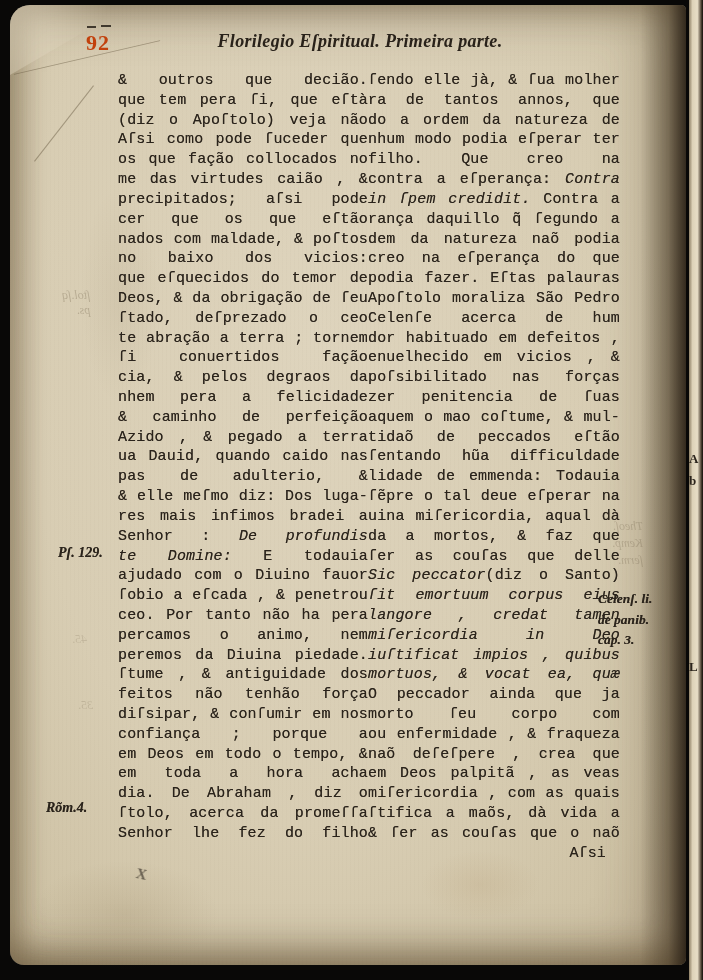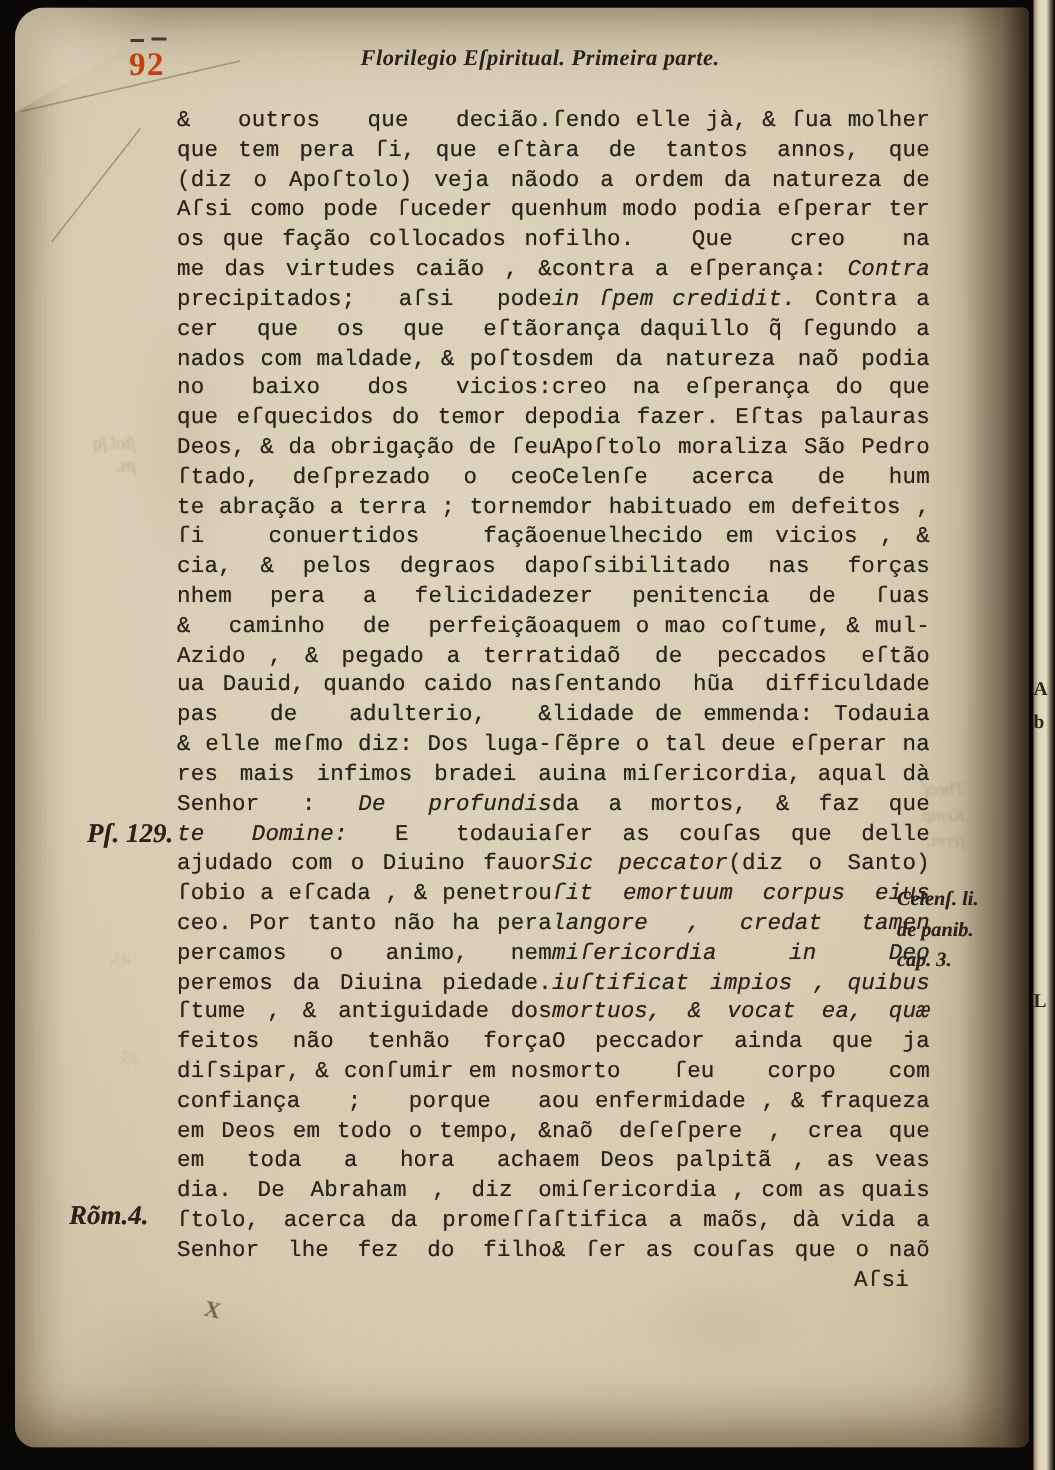--- a/index.html
+++ b/index.html
@@ -48,7 +48,7 @@
   #page-number::after{content:"";position:absolute;right:-1px;top:-5px;width:10px;
         border-top:2px solid rgba(41,34,26,.85);}
   #running-title{position:absolute;left:130px;top:31px;width:460px;text-align:center;
-        font-style:italic;font-weight:bold;font-size:15px;color:#29221a;letter-spacing:.3px;}
+        font-style:italic;font-weight:bold;font-size:18px;color:#29221a;letter-spacing:.3px;}
 
   
   .col{position:absolute;top:71px;color:#2a231b;font-size:15px;font-family:Liberation Mono, monospace;}

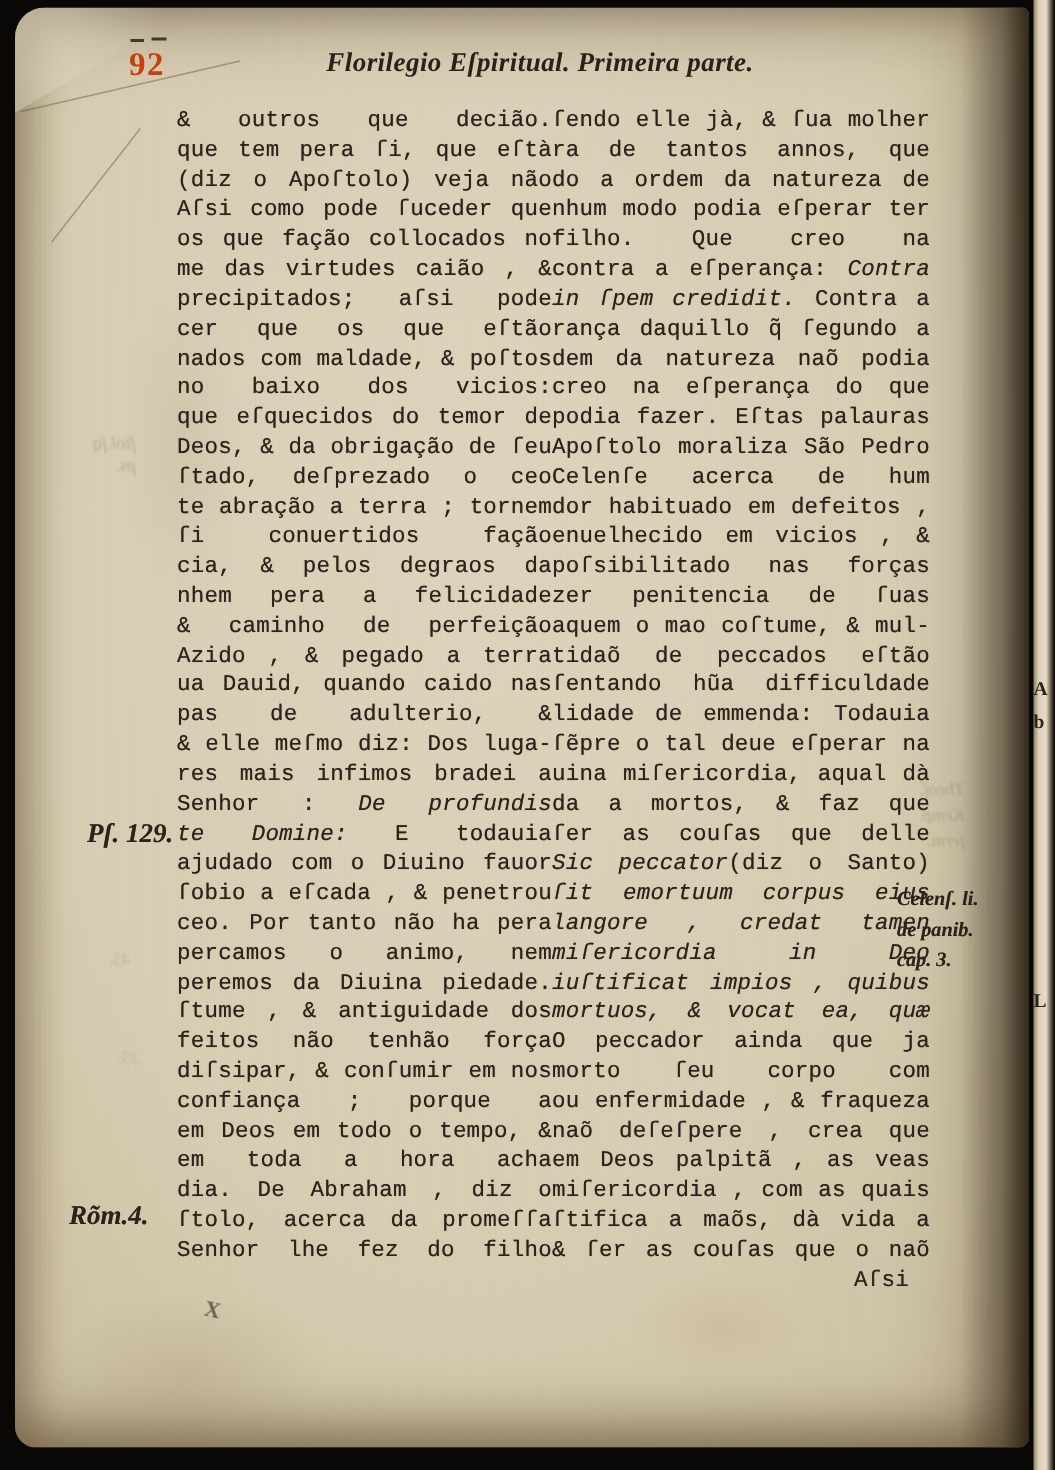--- a/index.html
+++ b/index.html
@@ -62,7 +62,7 @@
 
   
   .mnote{position:absolute;font-style:italic;font-weight:600;color:#2a231b;
-        font-size:18px;text-shadow:0 0 .4px rgba(42,35,27,.6);}
+        font-size:14px;text-shadow:0 0 .4px rgba(42,35,27,.6);}
   #note-ps{left:58px;top:545px;}
   #note-rom{left:46px;top:800px;}
   #note-celens{left:598px;top:589px;width:72px;font-size:13.5px;line-height:20.5px;}

